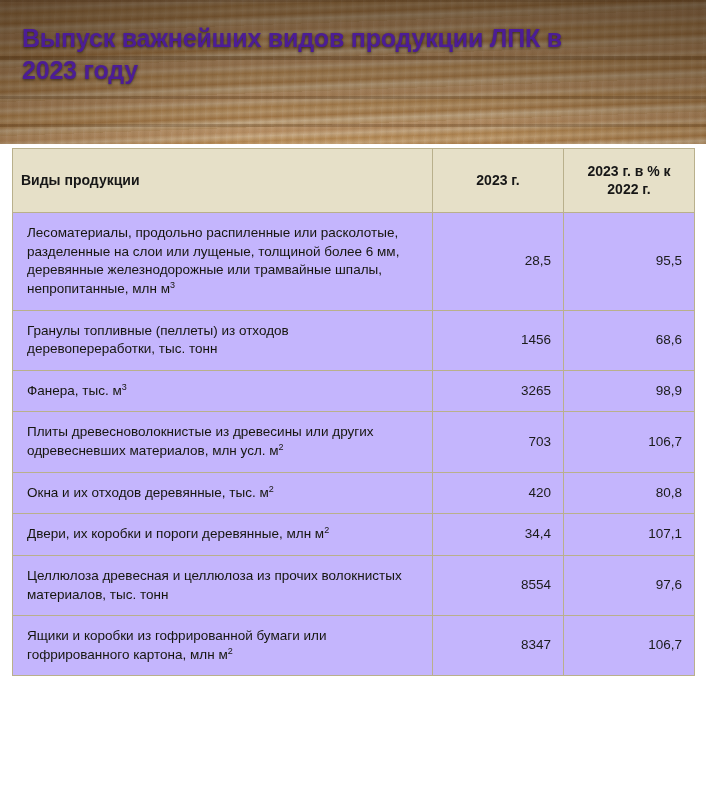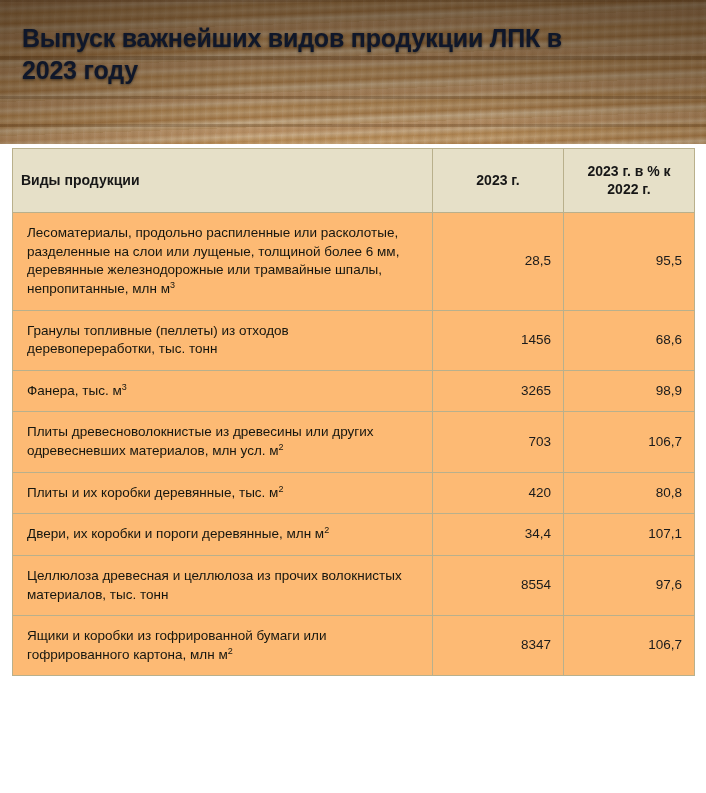--- a/index.html
+++ b/index.html
@@ -87,7 +87,7 @@
     font-size: 25px;
     font-weight: bold;
     line-height: 1.28;
-    color: #0f172a;
+    color: #4c1d95;
     letter-spacing: -0.2px;
     text-shadow: 0 1px 3px rgba(0,0,0,0.55);
   }

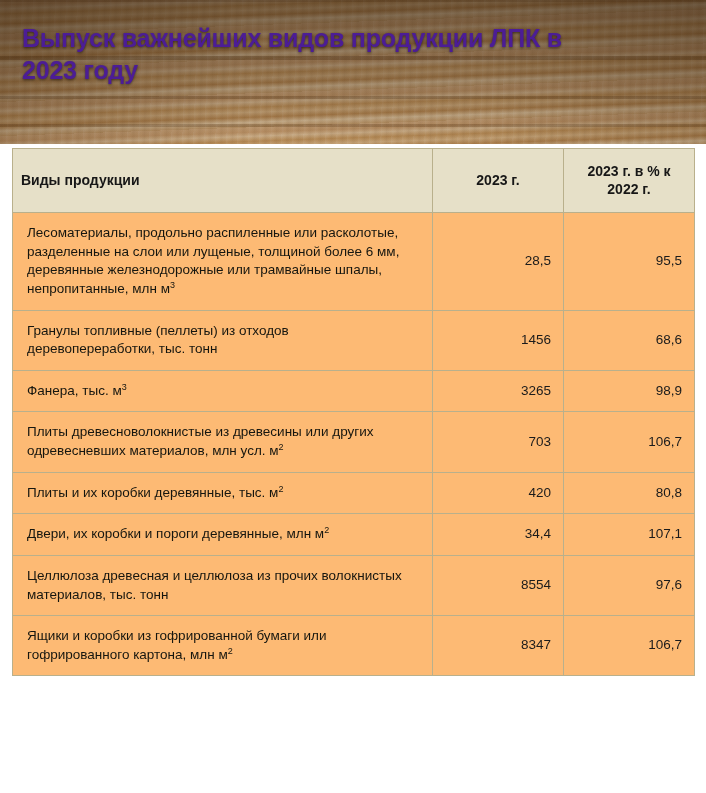--- a/index.html
+++ b/index.html
@@ -128,7 +128,7 @@
     padding: 11px 12px;
     vertical-align: middle;
     line-height: 1.38;
-    background: #fdba74;
+    background: #c4b5fd;
   }
   table.data tbody td.name {
     text-align: left;

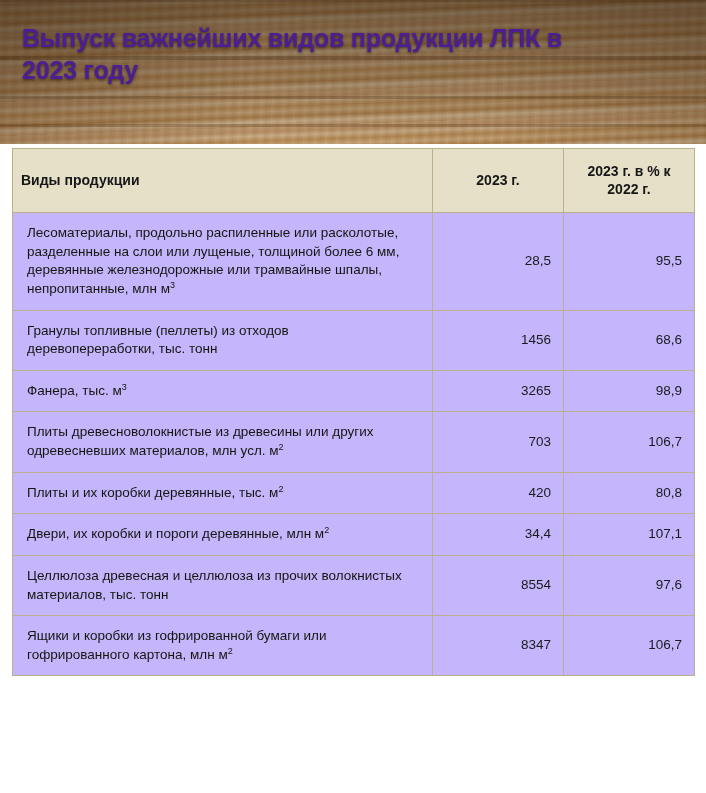--- a/index.html
+++ b/index.html
@@ -194,7 +194,7 @@
           <td class="pct">106,7</td>
         </tr>
         <tr>
-          <td class="name"><span>Плиты и их коробки деревянные, тыс. м</span><sup>2</sup></td>
+          <td class="name"><span>Окна и их отходов деревянные, тыс. м</span><sup>2</sup></td>
           <td class="val">420</td>
           <td class="pct">80,8</td>
         </tr>

